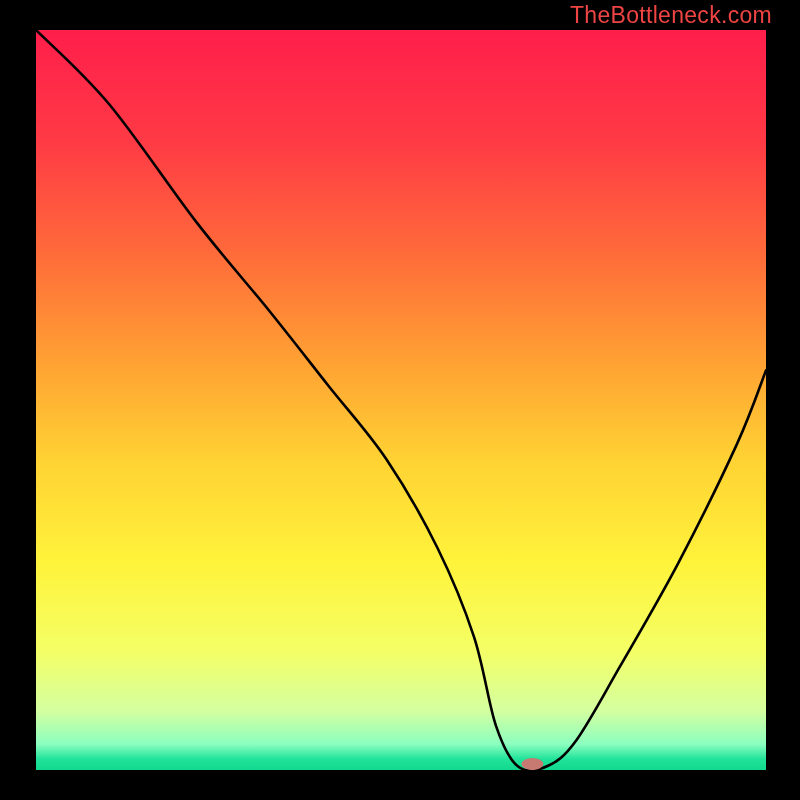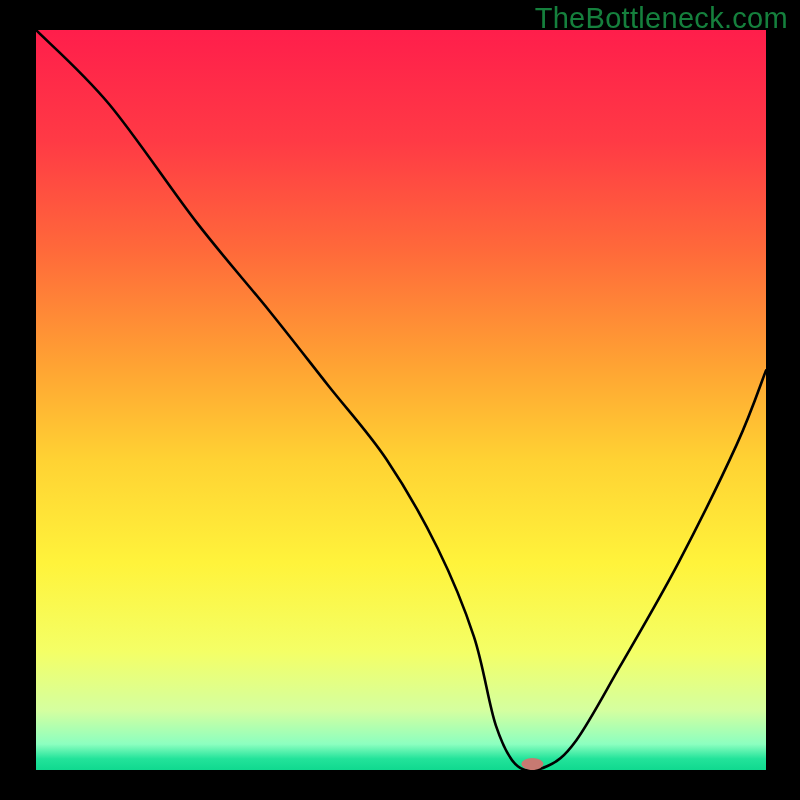--- a/index.html
+++ b/index.html
@@ -20,9 +20,9 @@
   .watermark {
     position: absolute;
     top: 2px;
-    right: 12px;
-    color: #15803d;
-    font-size: 29px;
+    right: 28px;
+    color: #ef4444;
+    font-size: 23px;
     font-weight: 500;
     letter-spacing: 0.3px;
     z-index: 5;

